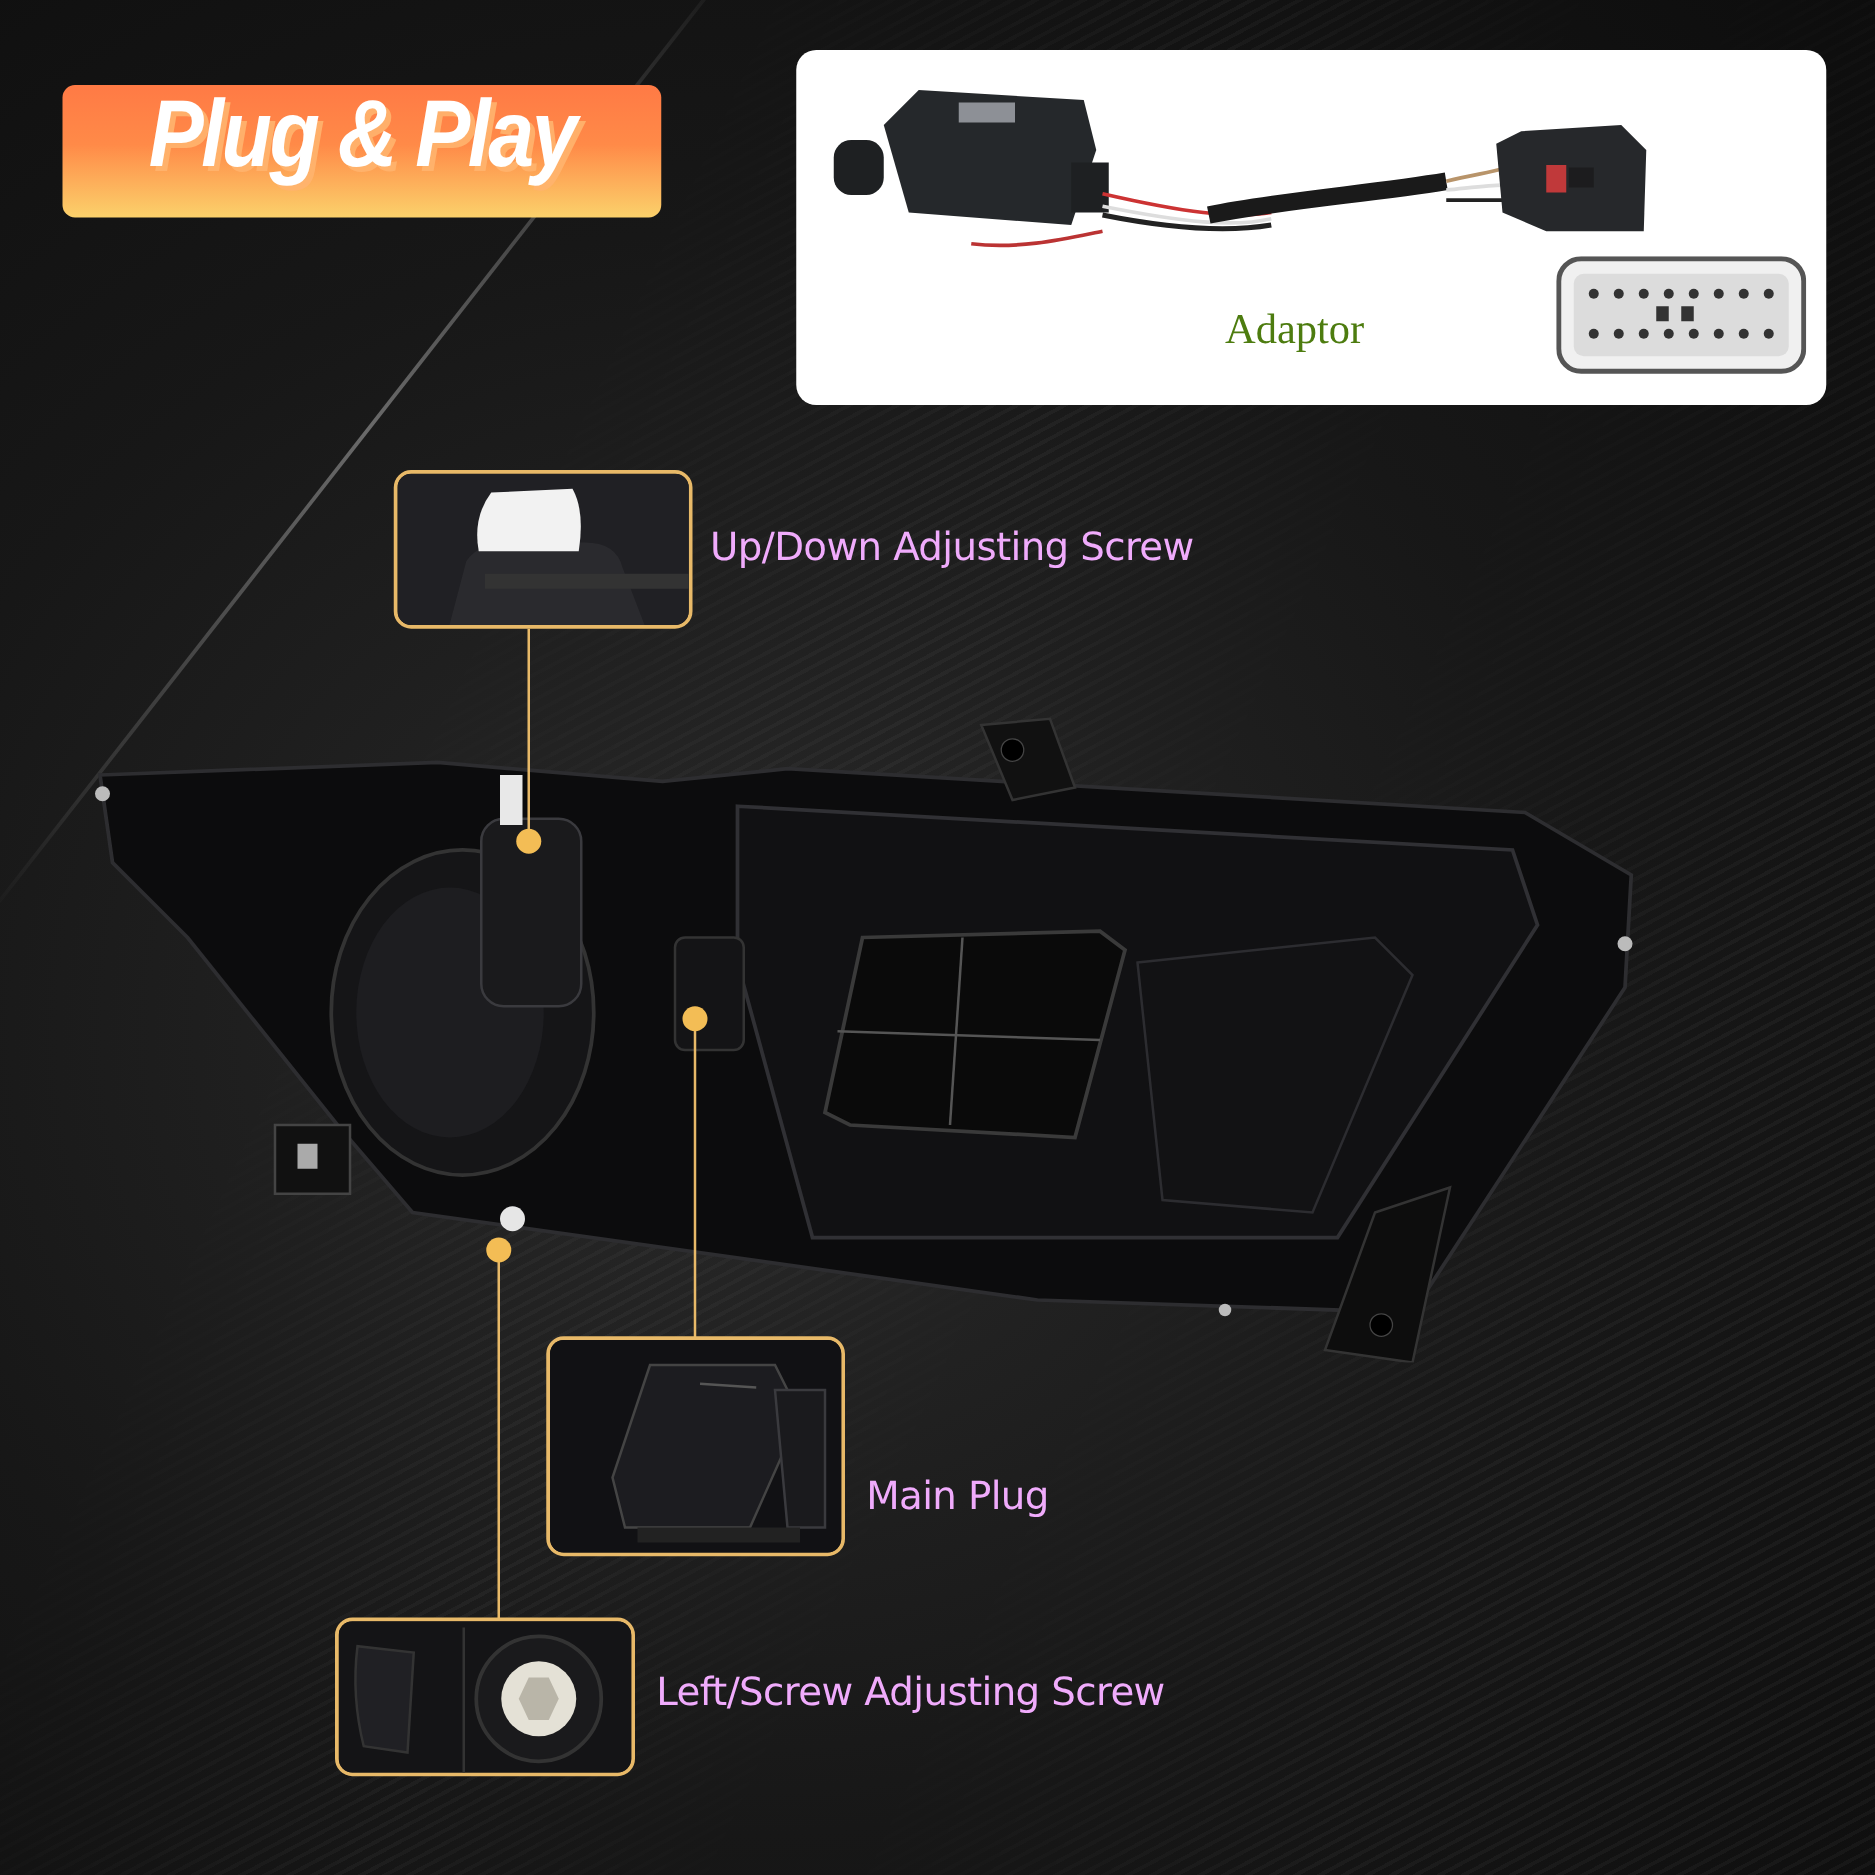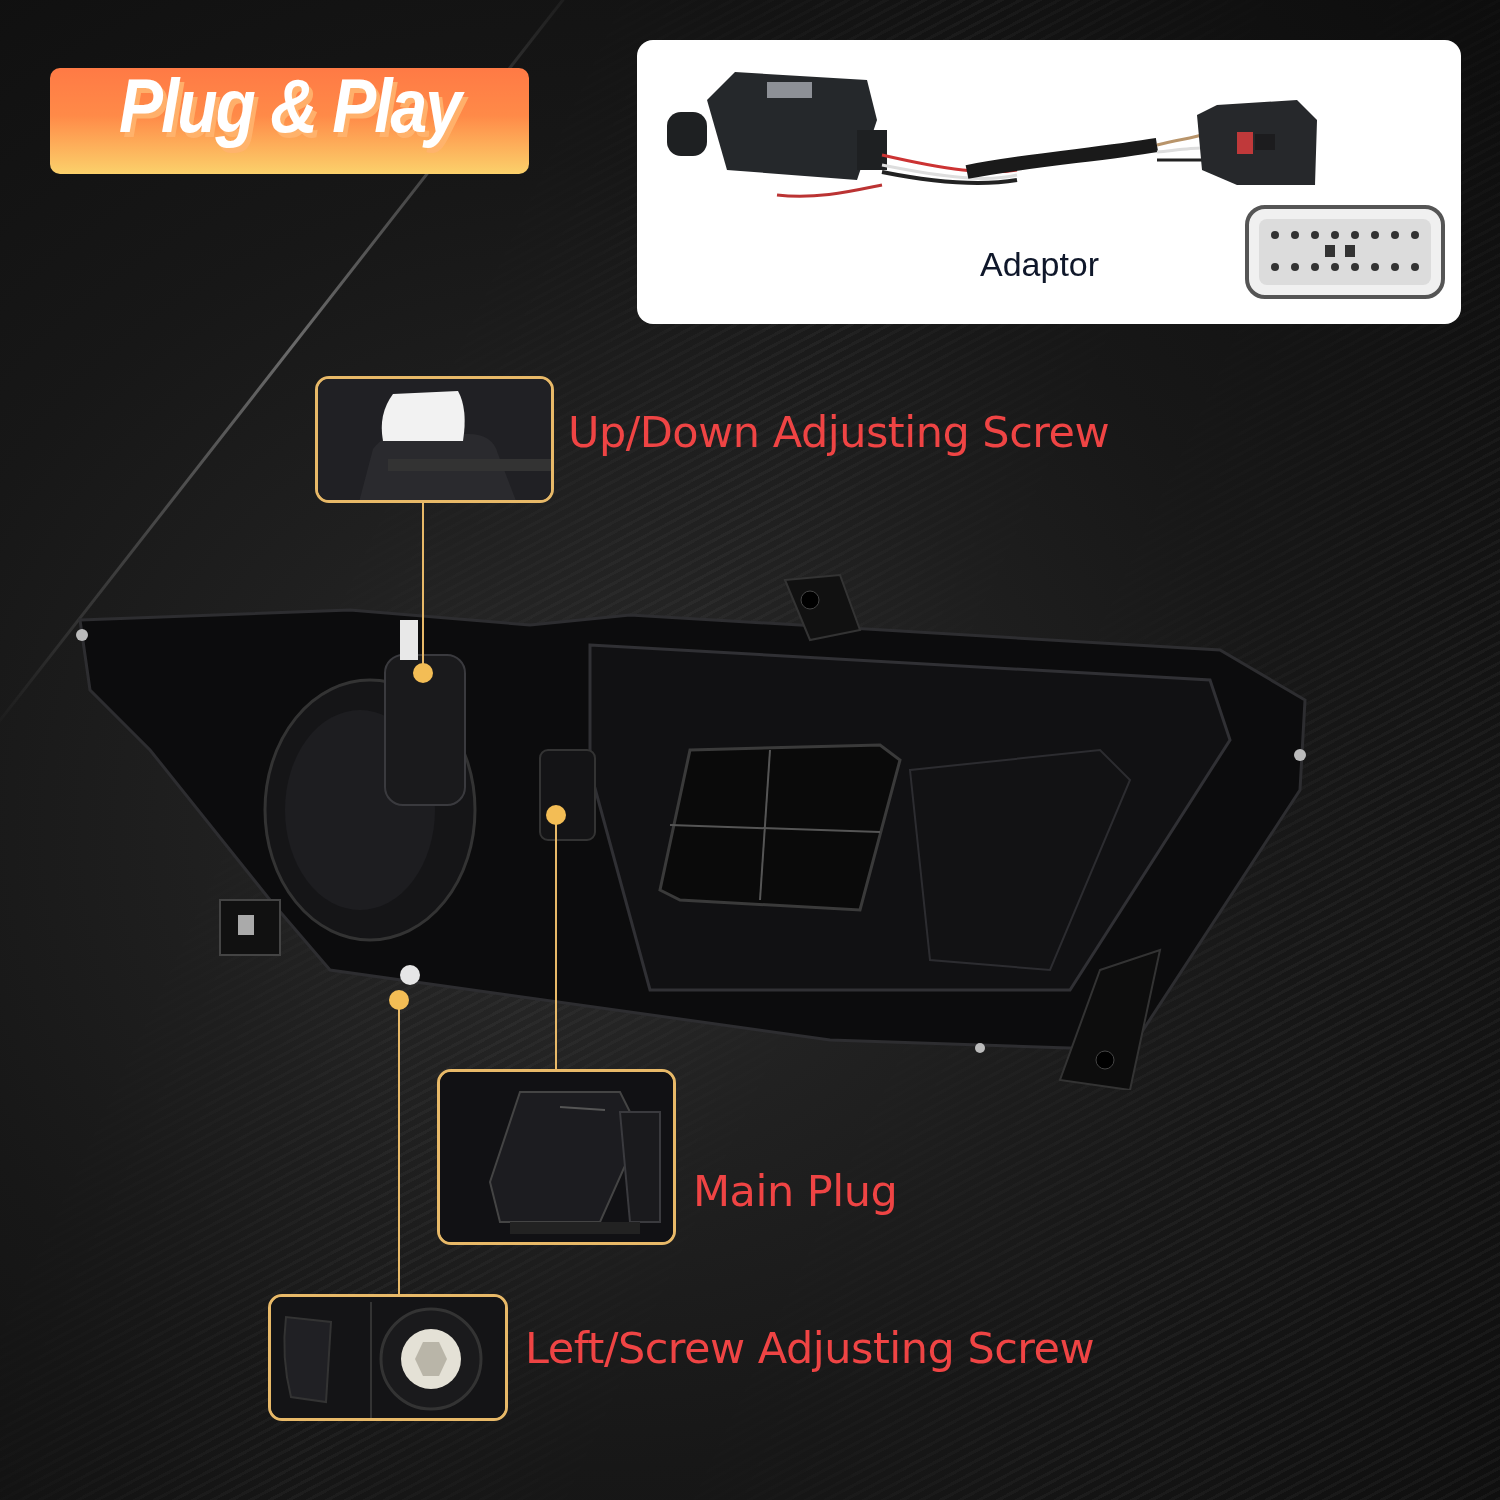--- a/index.html
+++ b/index.html
@@ -46,8 +46,8 @@
     background:#ffffff; border-radius:16px; overflow:hidden;
   }
   .adaptor-label {
-    position:absolute; left:343px; top:205px; font-size:34px; color:#0f172a;
-    font-family:Liberation Sans, sans-serif;
+    position:absolute; left:343px; top:205px; font-size:34px; color:#4d7c0f;
+    font-family:Liberation Serif, serif;
   }
   .harness { position:absolute; left:20px; top:20px; }
   .connector-face { position:absolute; left:608px; top:165px; }

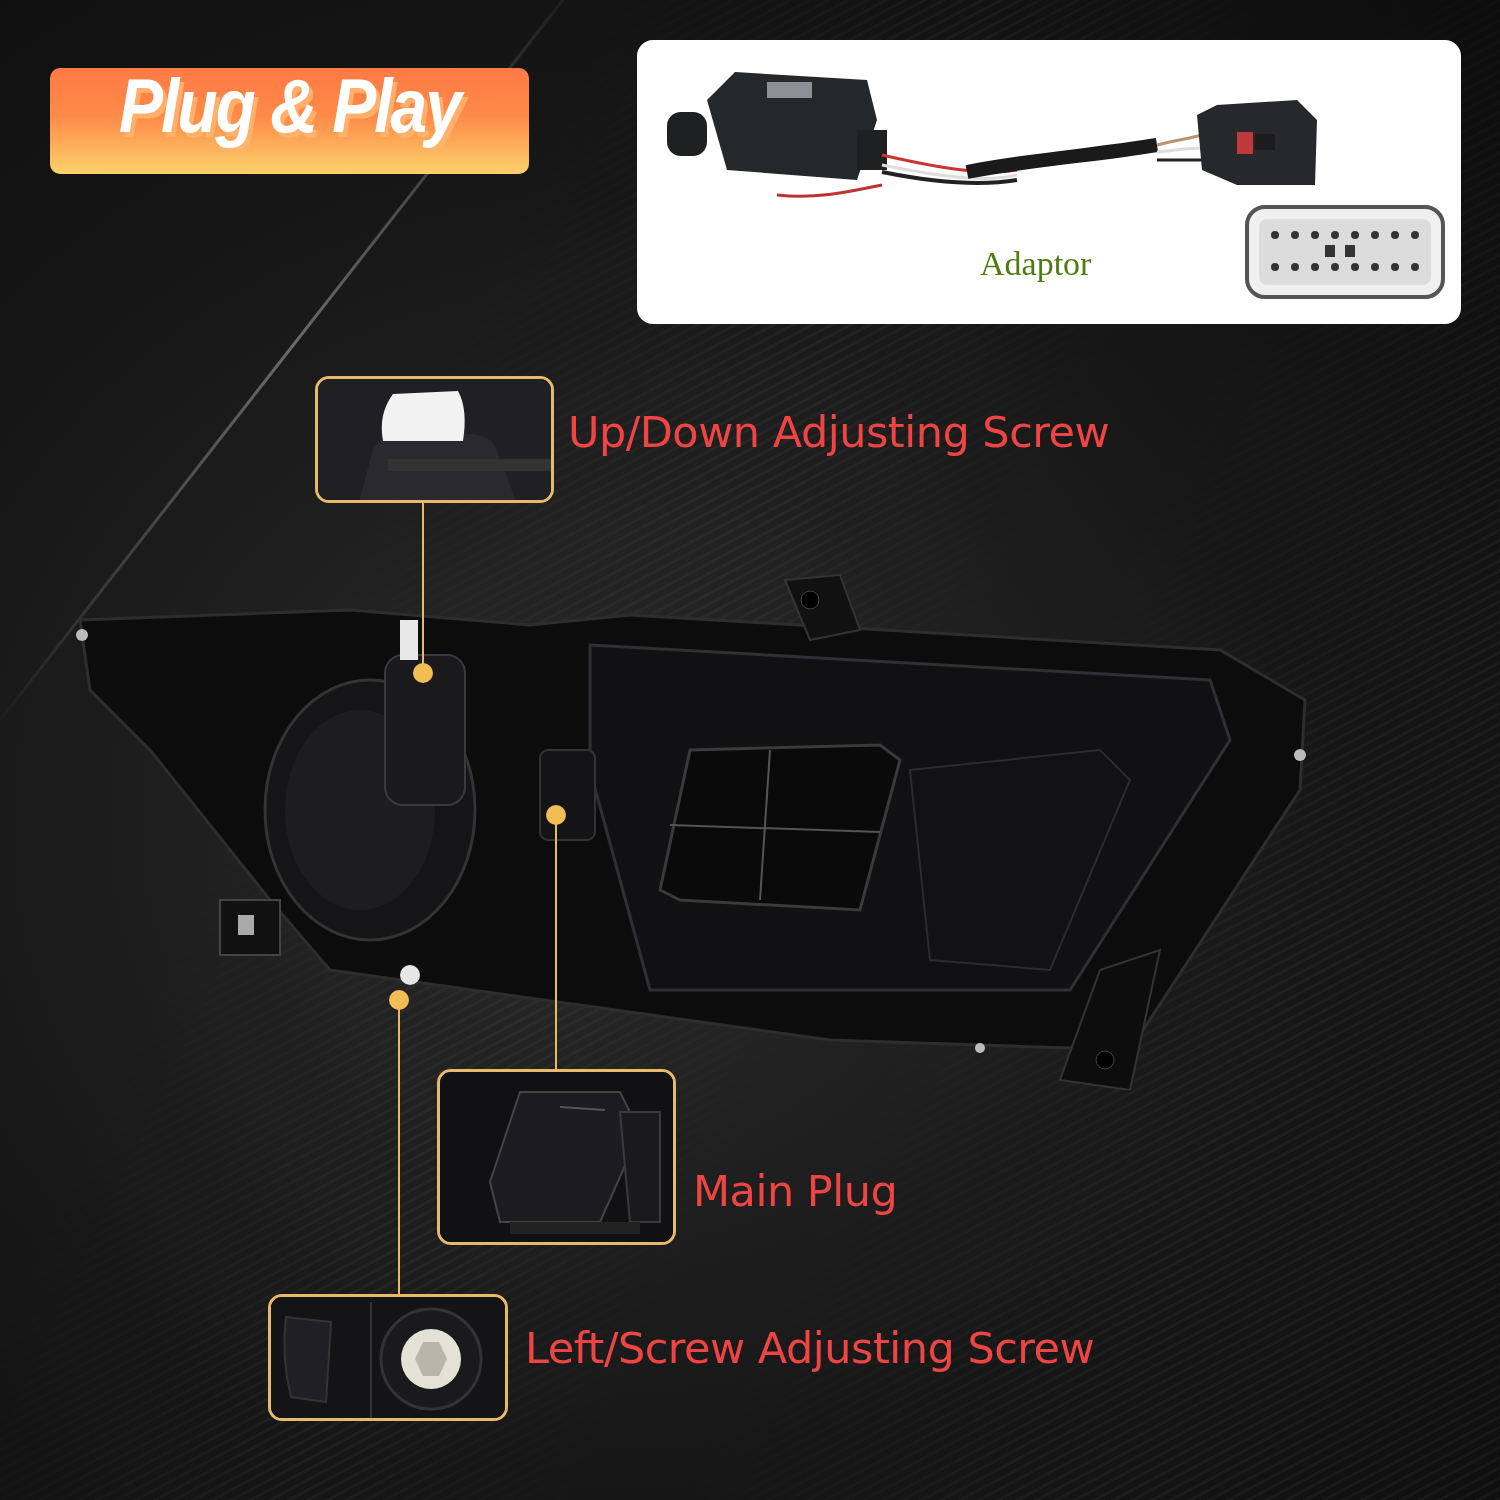--- a/index.html
+++ b/index.html
@@ -61,8 +61,8 @@
     background:#1b1b1d; box-sizing:border-box;
   }
   .callout-label {
-    position:absolute; color:#ef4444; font-size:43px; font-family:"DejaVu Sans", sans-serif;
-    white-space:nowrap; letter-spacing:-0.5px;
+    position:absolute; color:#f0abfc; font-size:31px; font-family:"DejaVu Sans", sans-serif;
+    white-space:nowrap; letter-spacing:-0.5px;margin-top:13px;
   }
   .leader { position:absolute; background:#e8b968; width:2px; }
   .dot {

